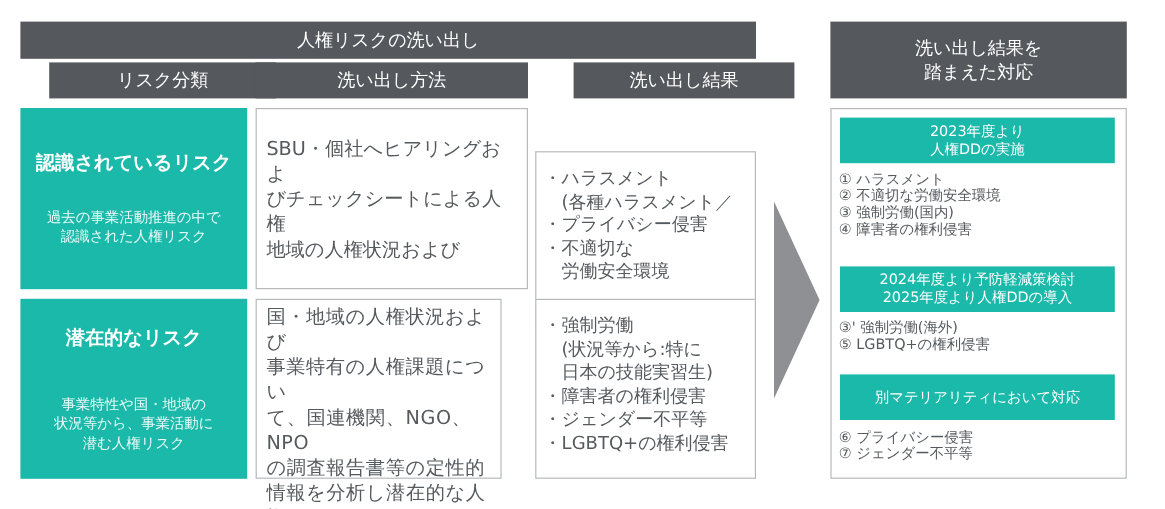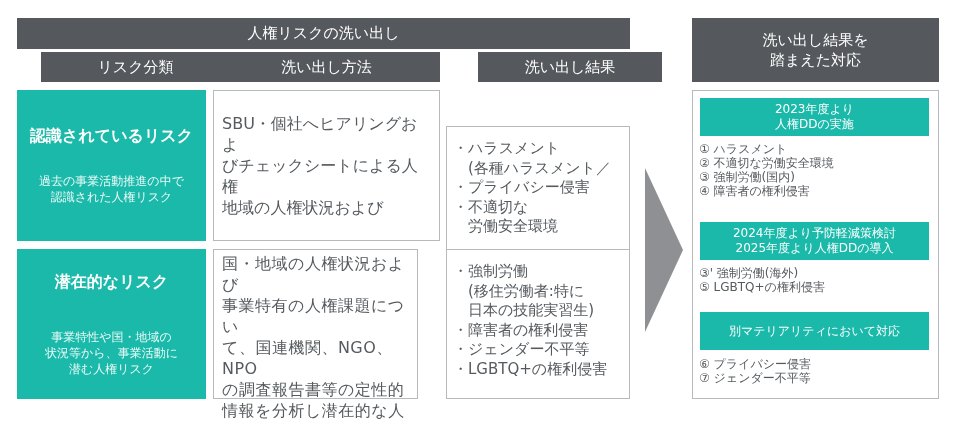--- a/index.html
+++ b/index.html
@@ -73,7 +73,7 @@
 </div>
 <div class="abs box results" style="left:446px;top:249px;width:184px;height:150px;padding-top:12px;">
   <div class="line">・強制労働</div>
-  <div class="line">　(移住労働者:特に</div>
+  <div class="line">　(状況等から:特に</div>
   <div class="line">　日本の技能実習生)</div>
   <div class="line">・障害者の権利侵害</div>
   <div class="line">・ジェンダー不平等</div>

